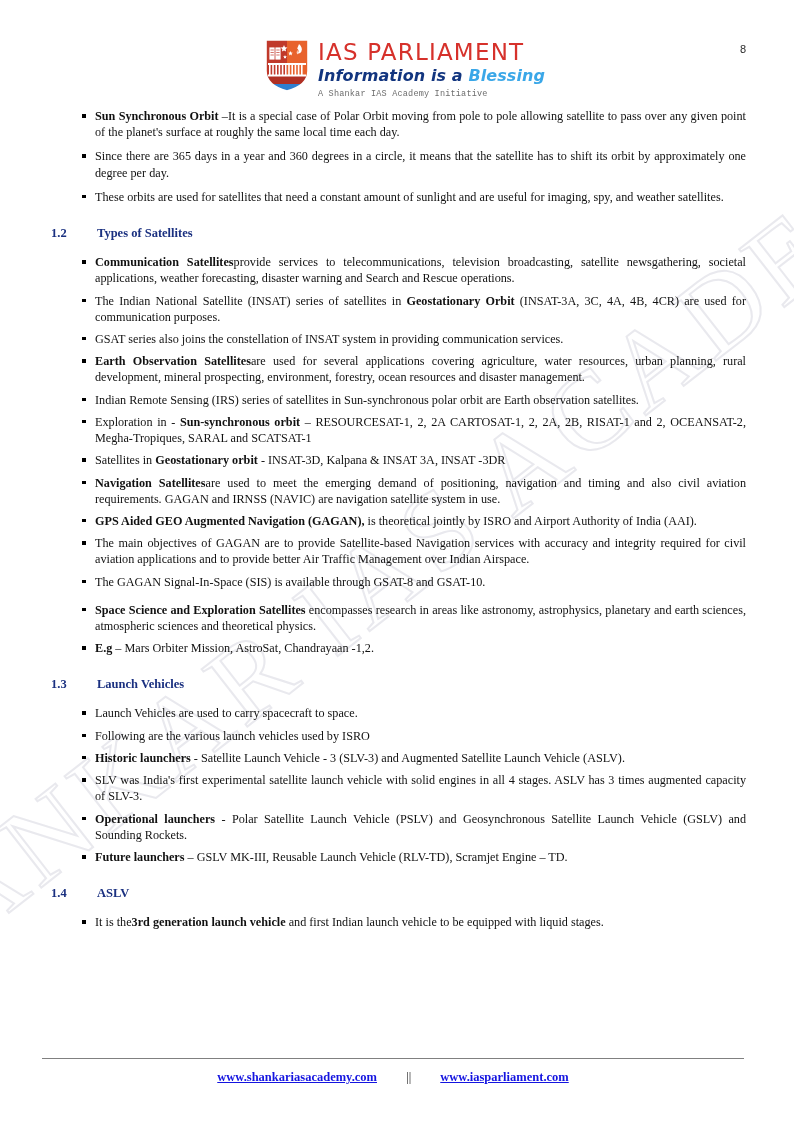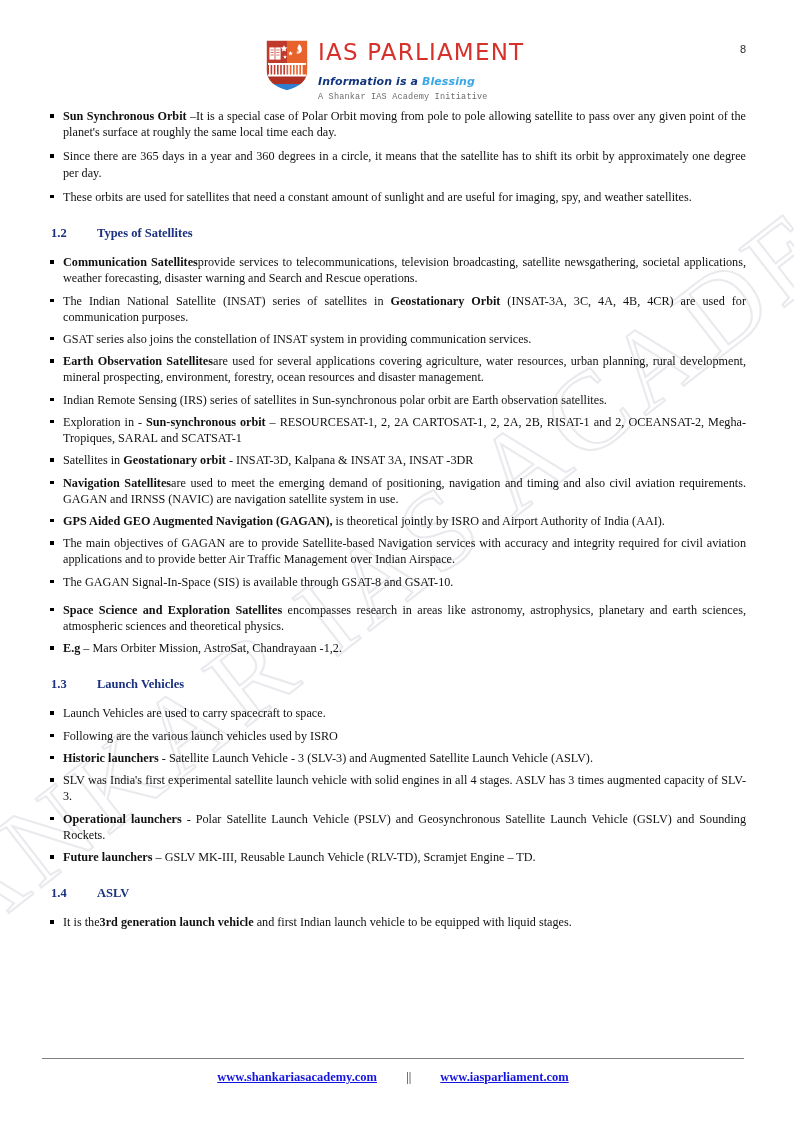--- a/index.html
+++ b/index.html
@@ -90,11 +90,11 @@
   }
   .logo-tagline {
     font-family: "DejaVu Sans", "Liberation Sans", sans-serif;
-    font-size: 11px;
+    font-size: 16px;
     font-style: italic;
     font-weight: bold;
     letter-spacing: 0.1px;
-    margin-top: 12px;
+    margin-top: 4px;
     line-height: 1;
   }
   .tag-dark  { color: #12357f; }

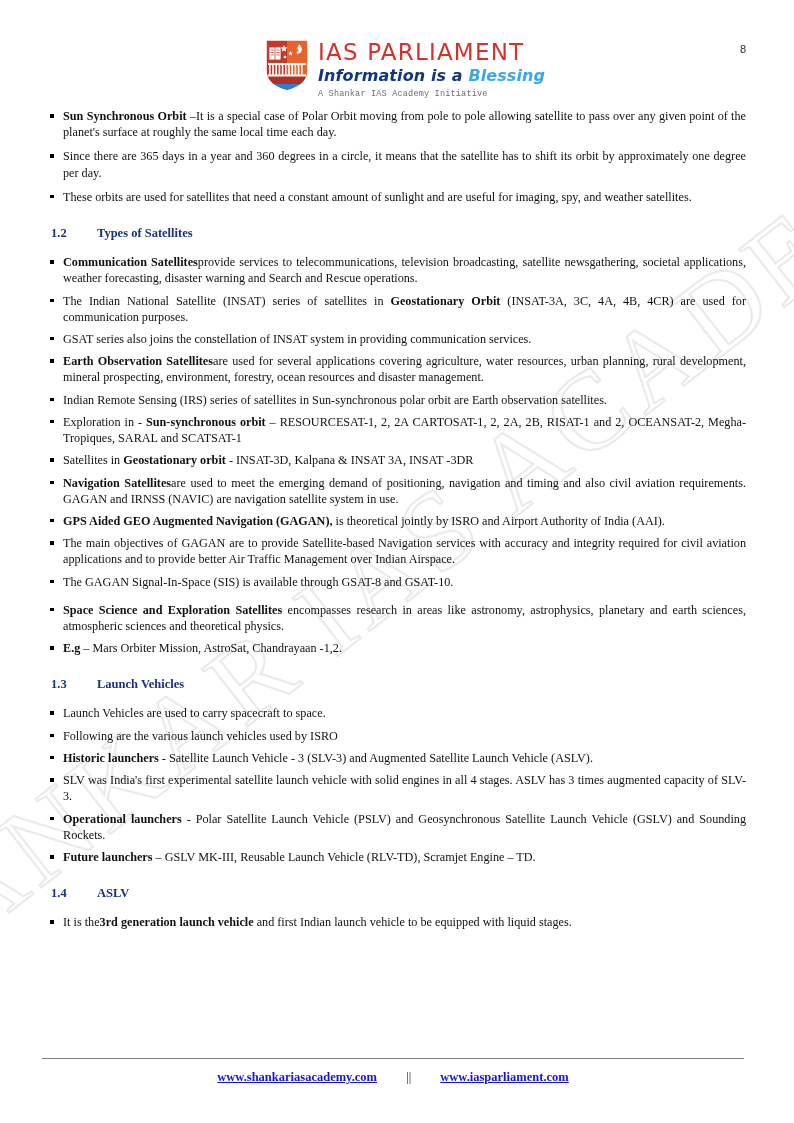--- a/index.html
+++ b/index.html
@@ -138,7 +138,7 @@
   }
   li.bullet {
     position: relative;
-    margin: 0 48px 0 63px;
+    margin: 0 48px 0 95px;
     padding: 0 0 0 0;
     font-size: 12.2px;
     line-height: 1.33;

